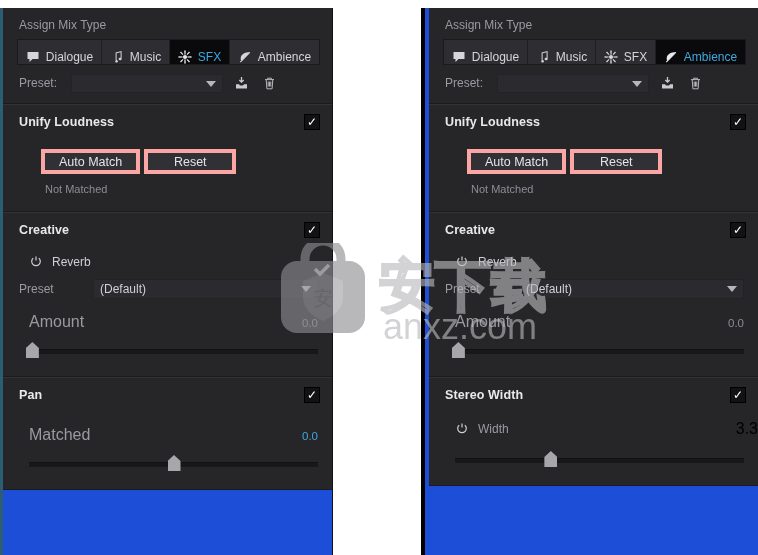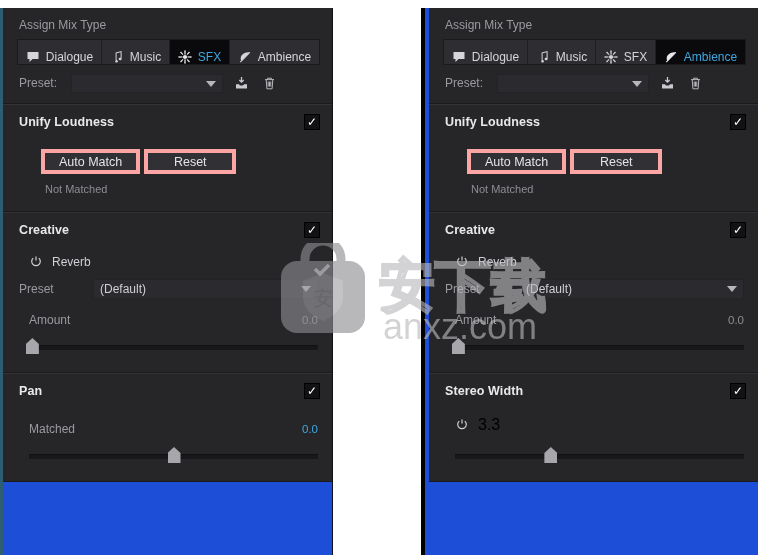--- a/index.html
+++ b/index.html
@@ -194,7 +194,7 @@
   .slider-head{
     display:flex;align-items:baseline;justify-content:space-between;
   }
-  .slider-head .sl-label{color:#9a9aa1;font-size:12px;}
+  .slider-head .sl-label{color:#9a9aa1;font-size:16px;}
   .slider-head .sl-val{color:#8d8d94;font-size:11.5px;text-align:right;}
   .slider-head .sl-val.accent{color:#3fa7e0;}
   .track-wrap{

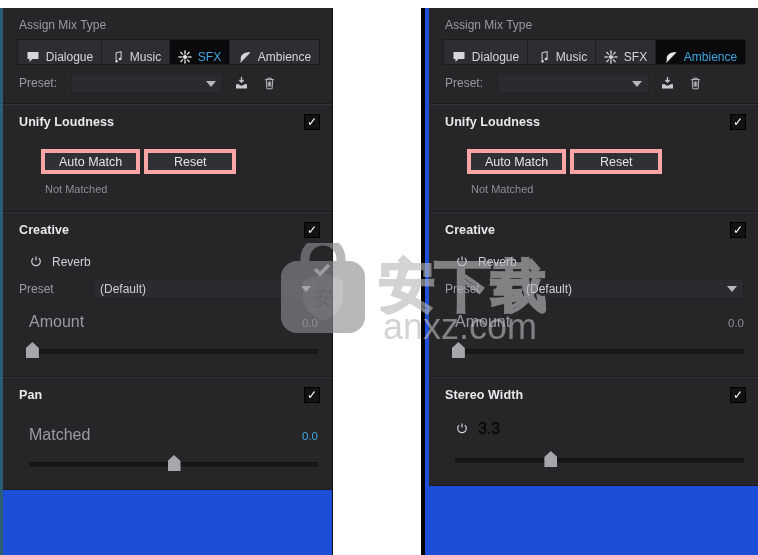--- a/index.html
+++ b/index.html
@@ -499,6 +499,7 @@
                 <path d="M4.2 3.1a4.3 4.3 0 1 0 5.6 0" stroke="#cfcfd4" stroke-width="1.2" fill="none"></path>
               </svg>
           </span>
+          <span class="plabel" style="flex:1 1 auto;color:#9a9aa1">Width</span>
           <span class="sl-val" style="">3.3</span>
         </div>
         <div class="slider-block pad-bot" style="padding-top:2px">

